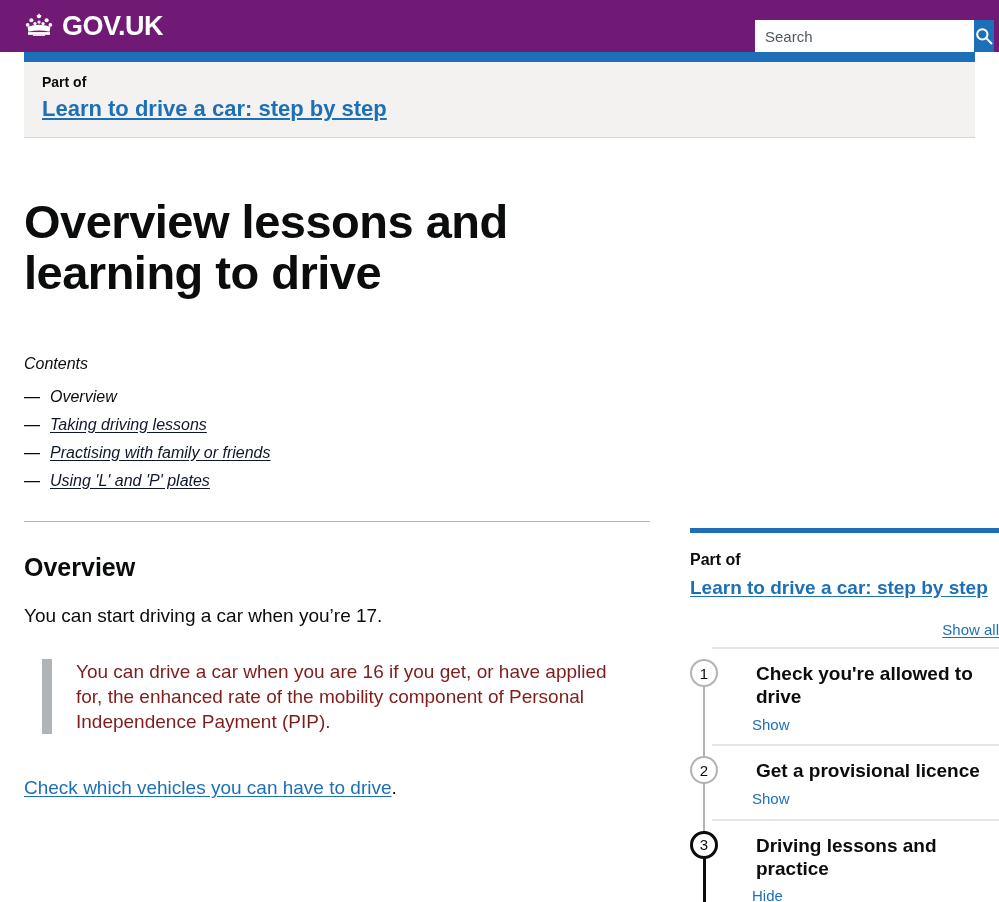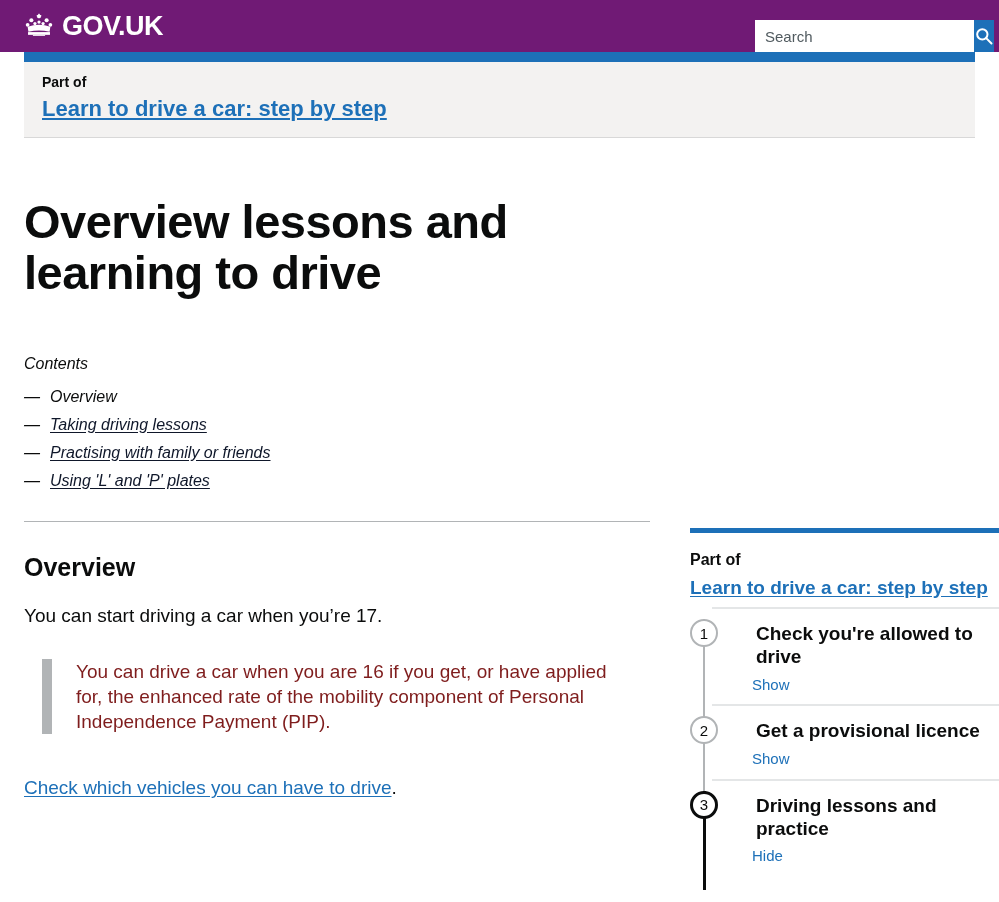--- a/index.html
+++ b/index.html
@@ -403,6 +403,9 @@
         <p class="sbs-label">Part of</p>
         <a class="sbs-title-link" href="#">Learn to drive a car: step by step</a>
 
+        <div class="sbs-showall-row">
+          <span class="sbs-showall">Show all</span>
+        </div>
 
         <ol class="sbs-steps">
 

